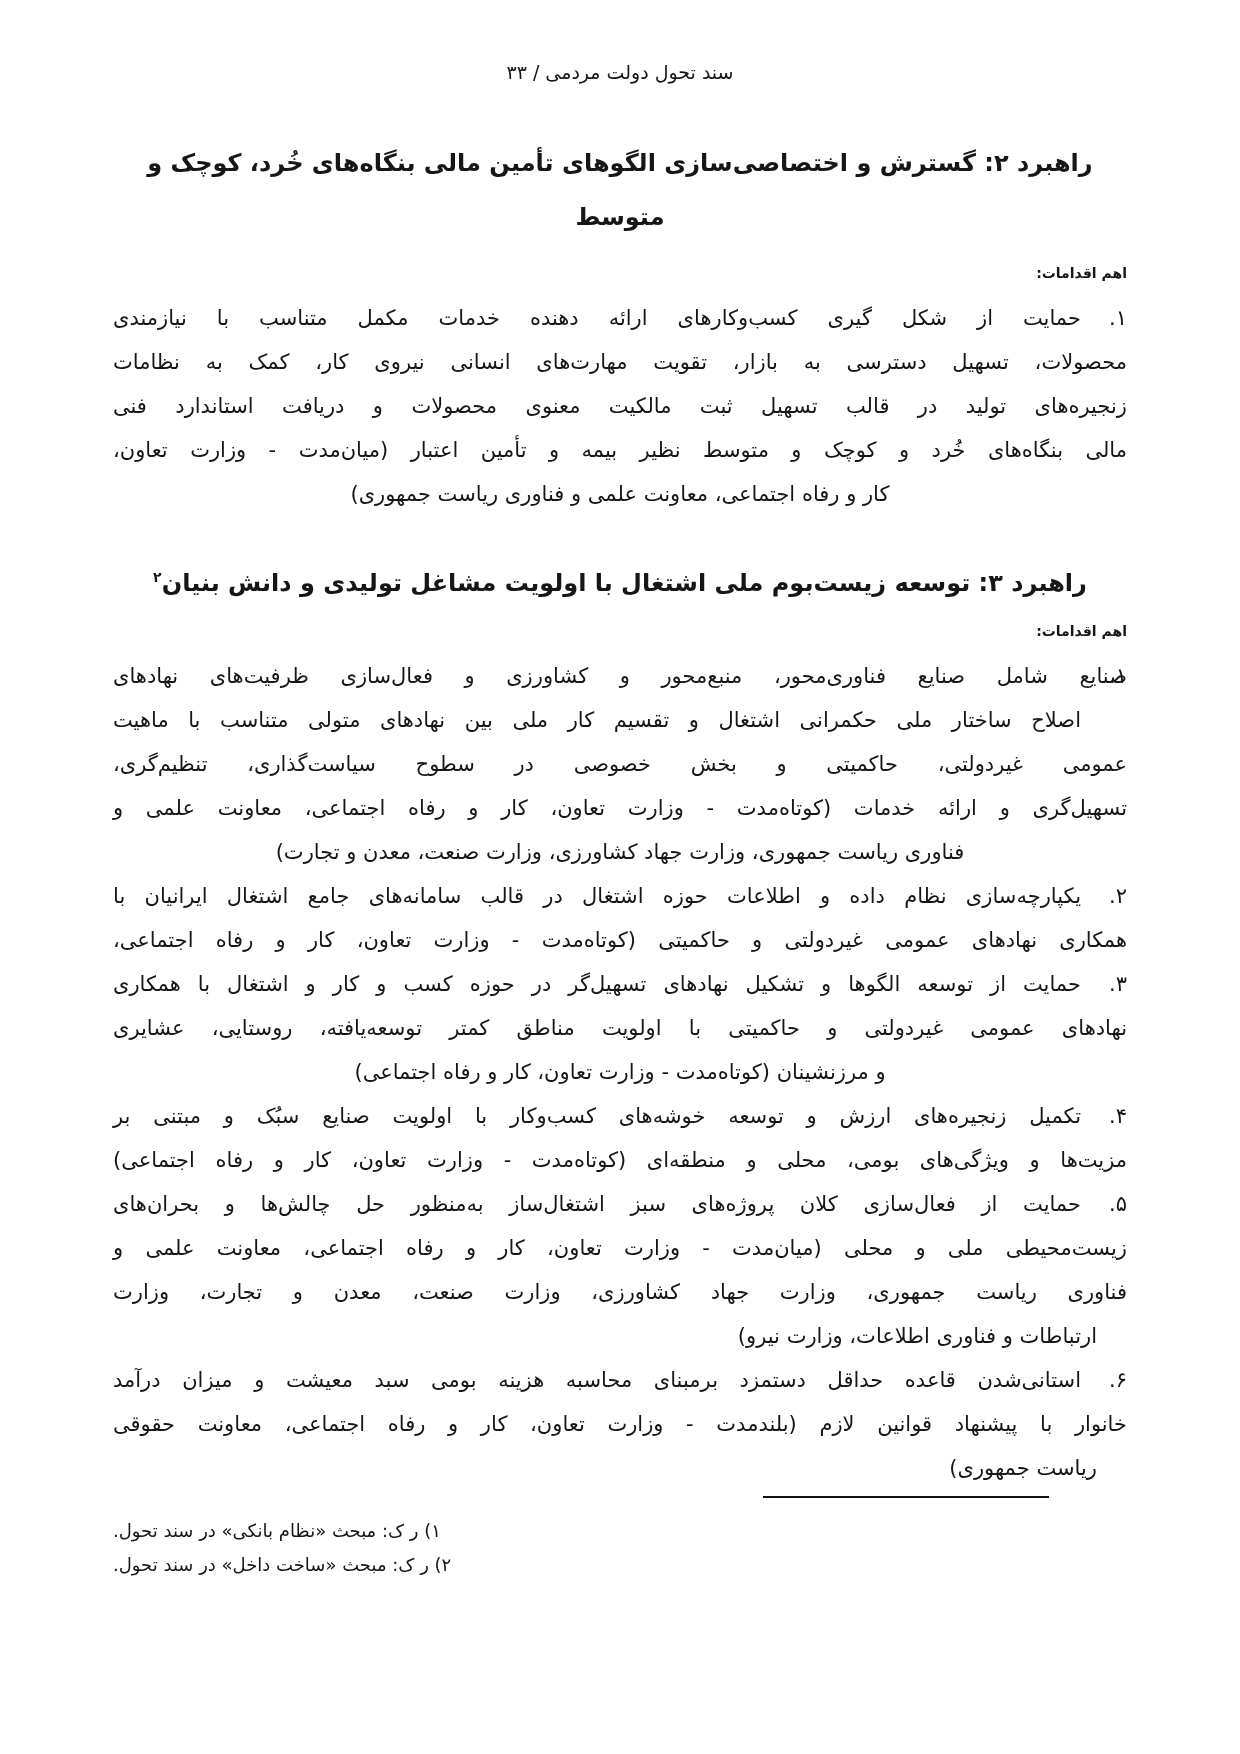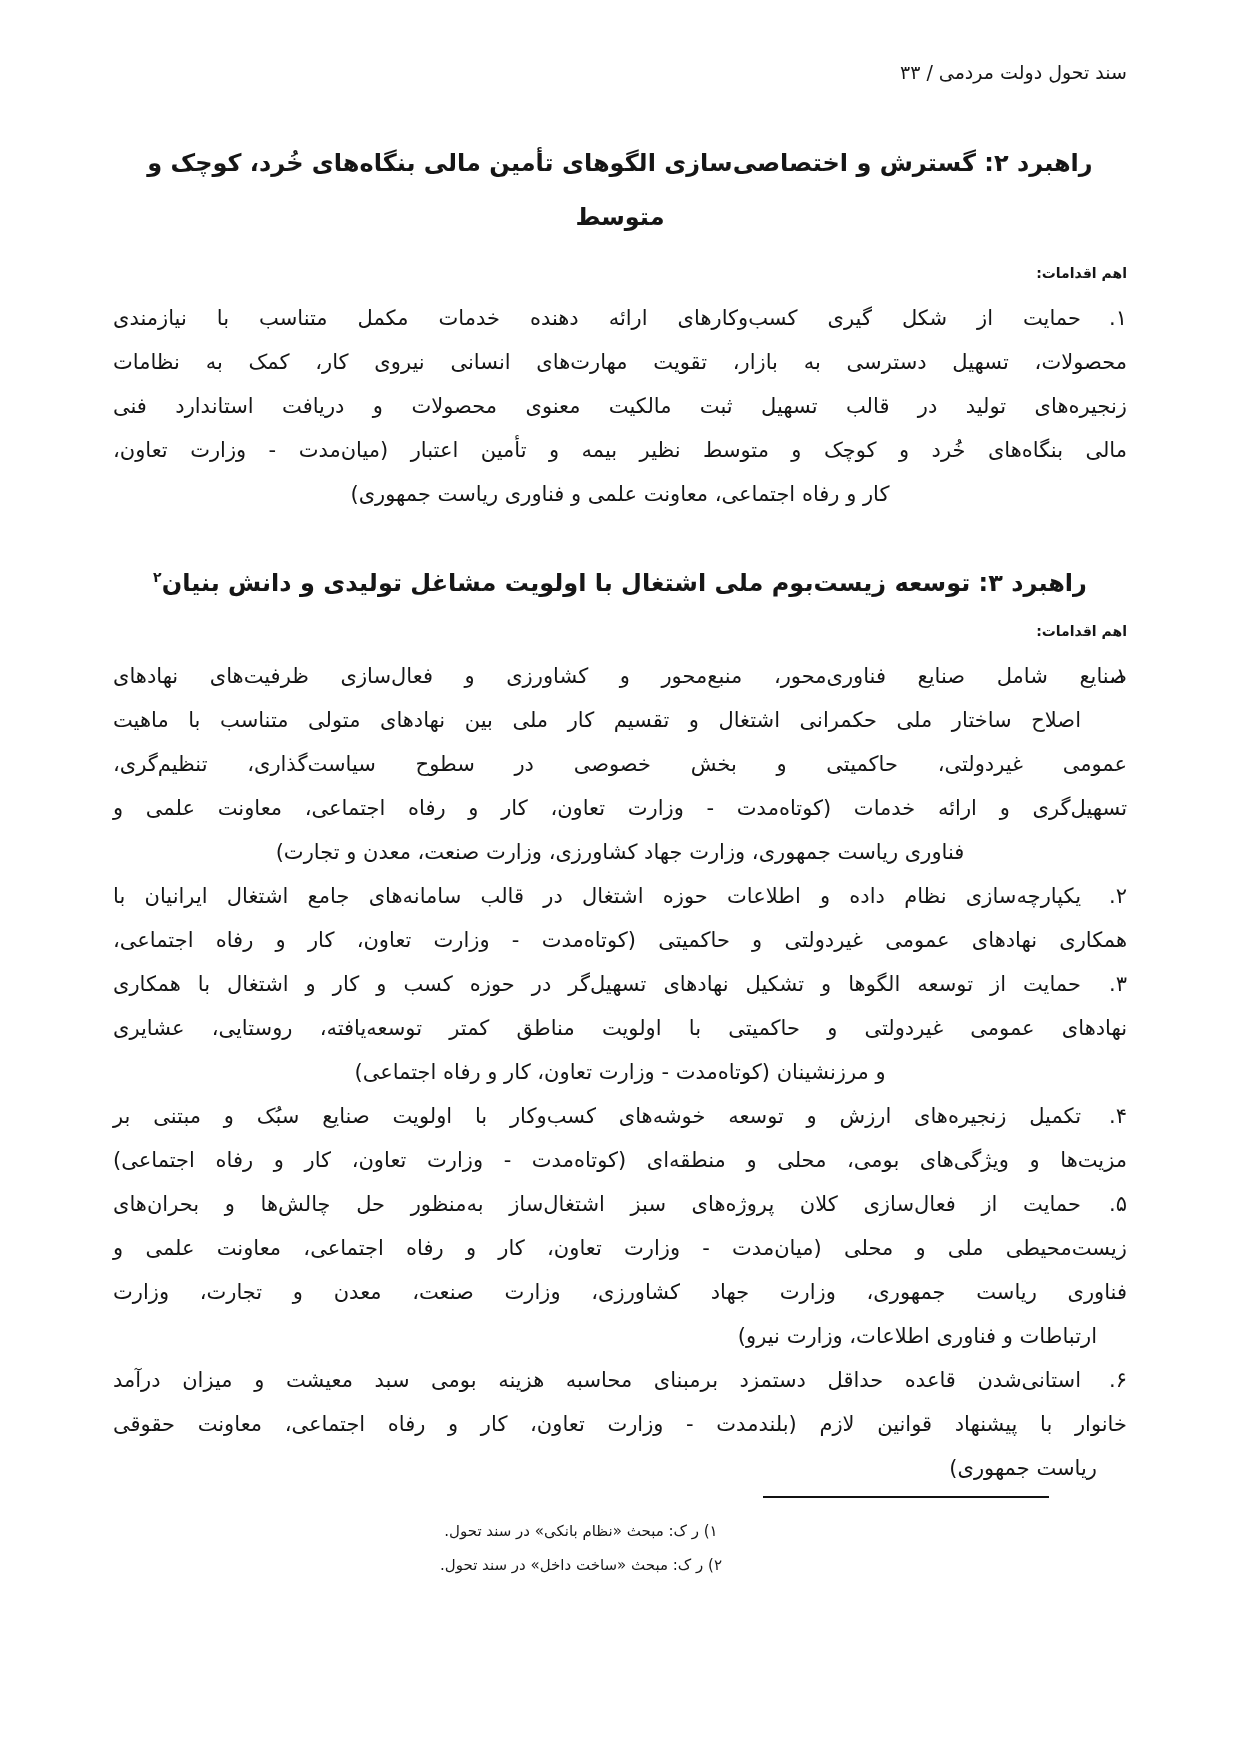--- a/index.html
+++ b/index.html
@@ -5,7 +5,7 @@
   html,body{margin:0;padding:0;background:#ffffff;}
   body{width:1240px;height:1754px;position:relative;font-family:"DejaVu Sans",sans-serif;color:#161616;}
   .page{position:absolute;inset:0;padding:0 113px;box-sizing:border-box;direction:rtl;}
-  .runhead{margin-top:58px;font-size:19px;line-height:28px;text-align:right;}
+  .runhead{margin-top:58px;font-size:19px;line-height:28px;text-align:center;}
   .h2block{margin-top:50px;font-size:24px;font-weight:700;line-height:54px;text-align:center;}
   .h3block{margin-top:36px;font-size:24px;font-weight:700;line-height:50px;text-align:center;}
   sup{font-size:14px;font-weight:700;}

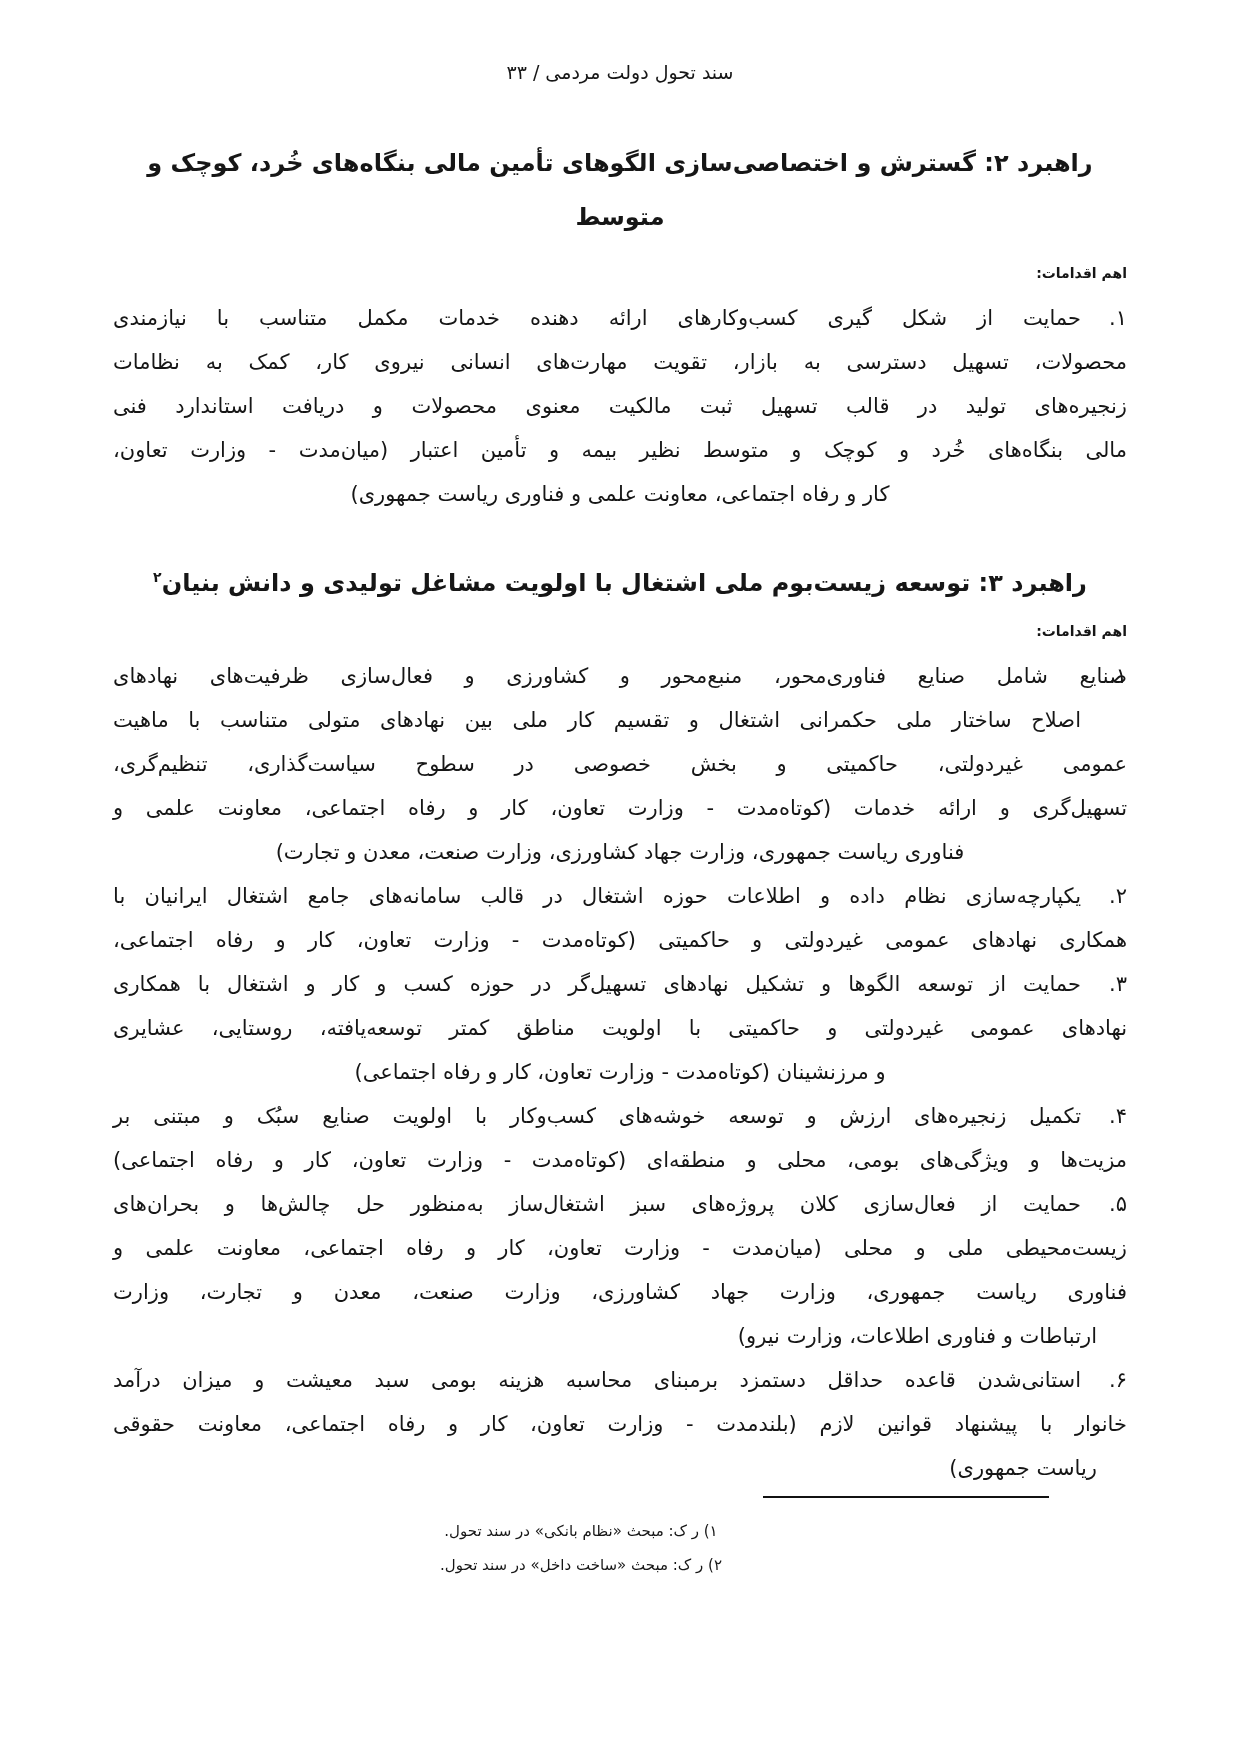--- a/index.html
+++ b/index.html
@@ -21,7 +21,7 @@
   .pr30{padding-right:30px;}
   .u{text-underline-offset:9px;text-decoration-thickness:2px;}
   .fnsep{height:0;border-top:2px solid #111;width:286px;margin:6px 78px 16px auto;}
-  .fn{margin-right:78px;font-size:15px;line-height:34px;text-align:center;}
+  .fn{margin-right:78px;font-size:18px;line-height:34px;text-align:left;}
 </style>
 </head>
 <body>

